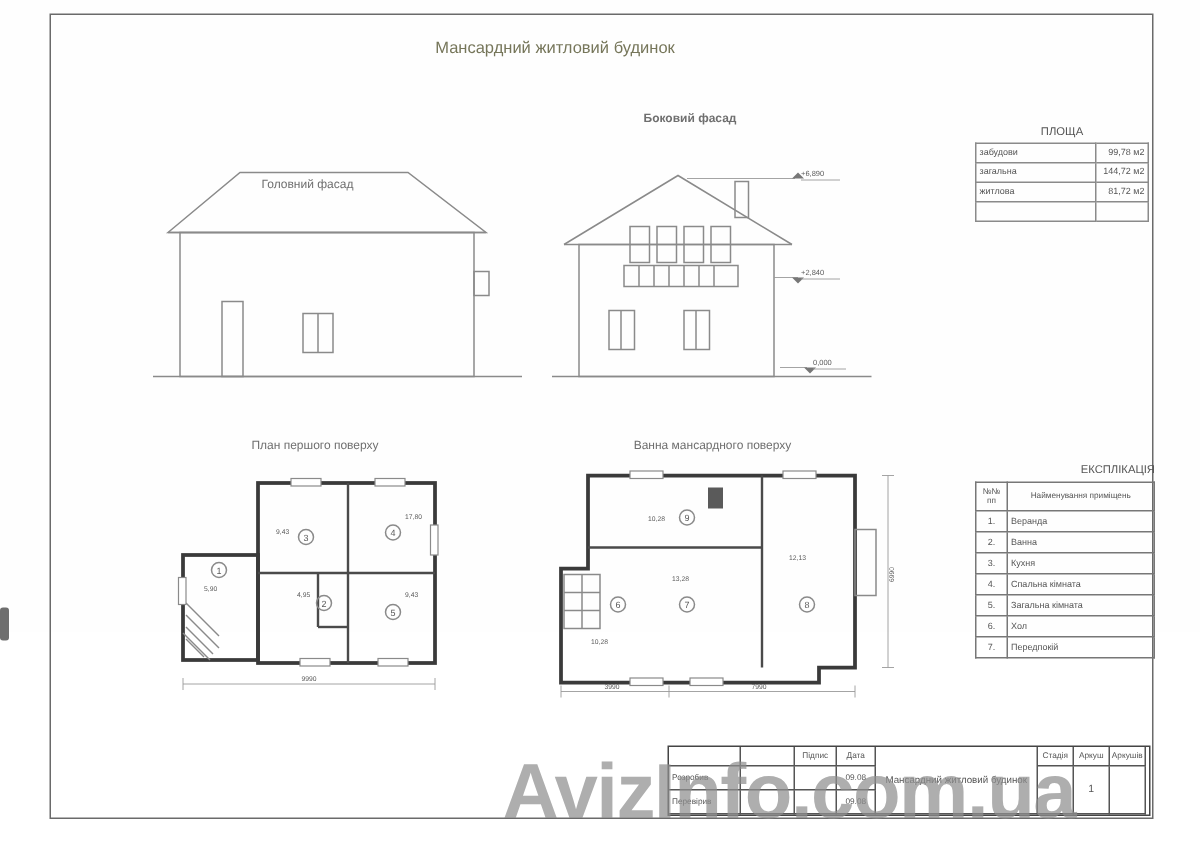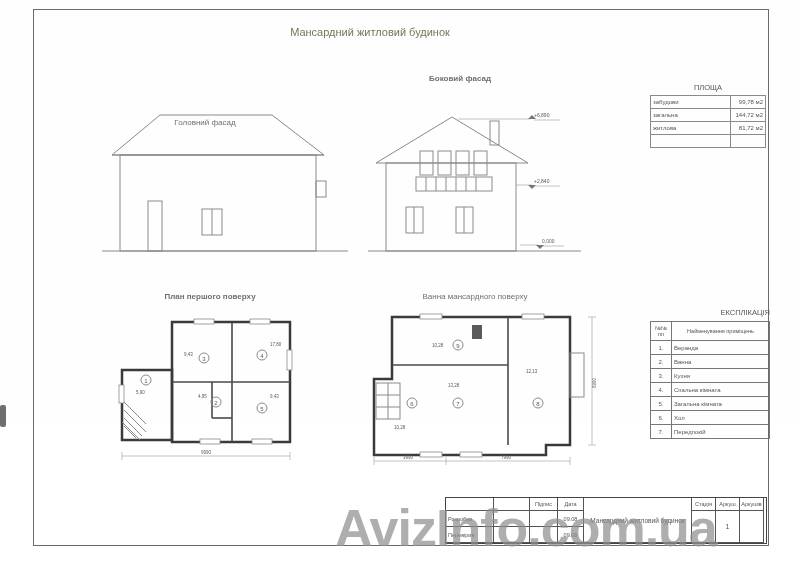--- a/index.html
+++ b/index.html
@@ -11,7 +11,7 @@
   .lbl{font-size:8px;color:#6f6f6f;text-align:center;}
   .lbl-main{left:120px;top:82px;width:170px;margin-top:36px;}
   .lbl-side{left:380px;top:74px;width:160px;font-weight:bold;}
-  .lbl-plan1{left:120px;top:292px;width:180px;font-weight:bold;}
+  .lbl-plan1{left:120px;top:292px;width:180px;}
   .lbl-plan2{left:375px;top:292px;width:200px;}
 
   

